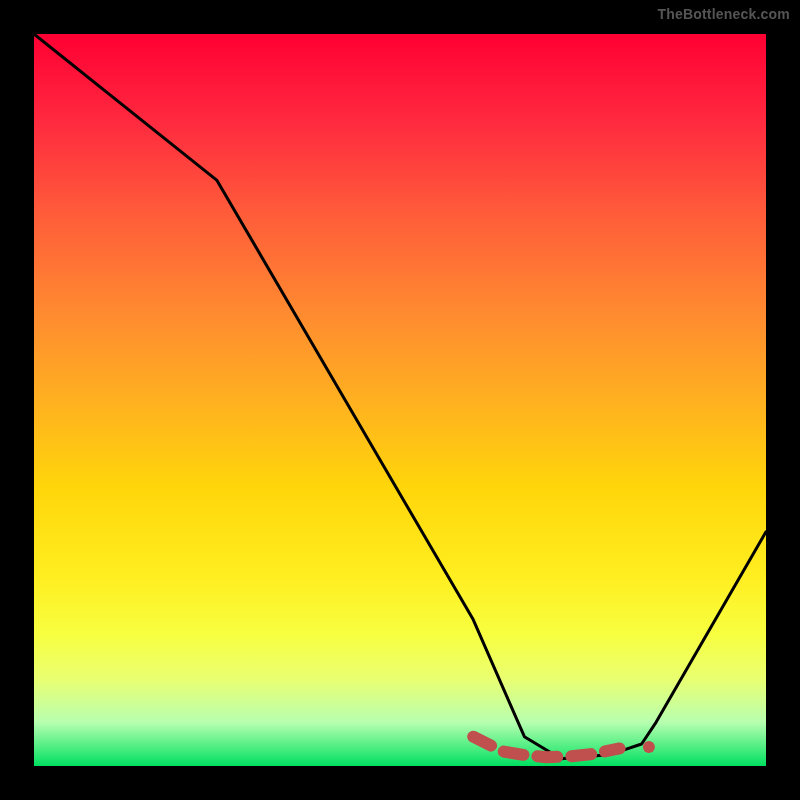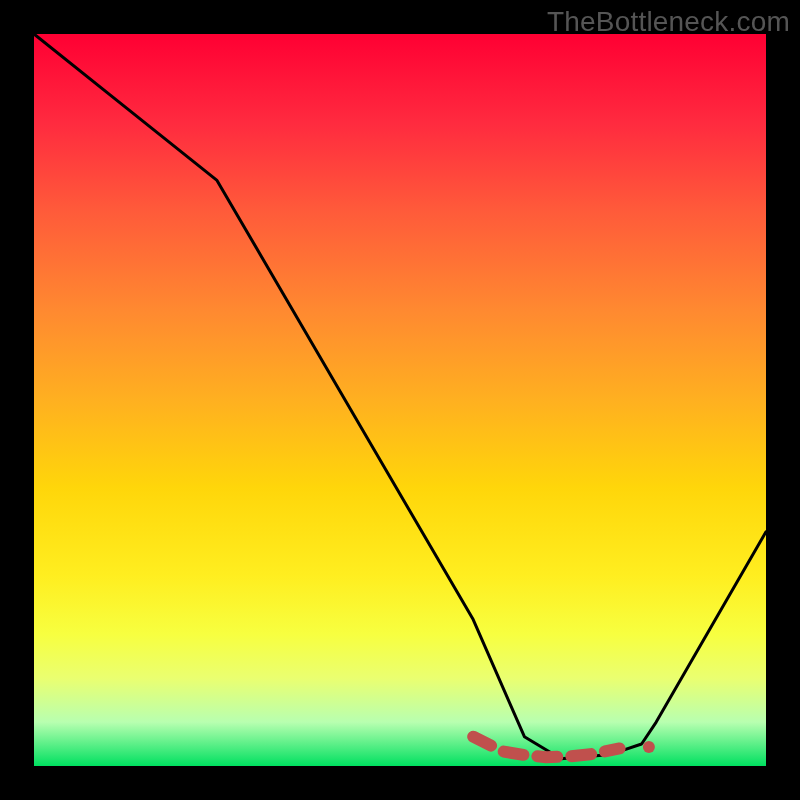--- a/index.html
+++ b/index.html
@@ -45,8 +45,8 @@
     top: 6px;
     right: 10px;
     color: #555;
-    font-size: 28px;
-    font-weight: 400;
+    font-size: 14px;
+    font-weight: 700;
     letter-spacing: 0.2px;
     z-index: 5;
     user-select: none;

